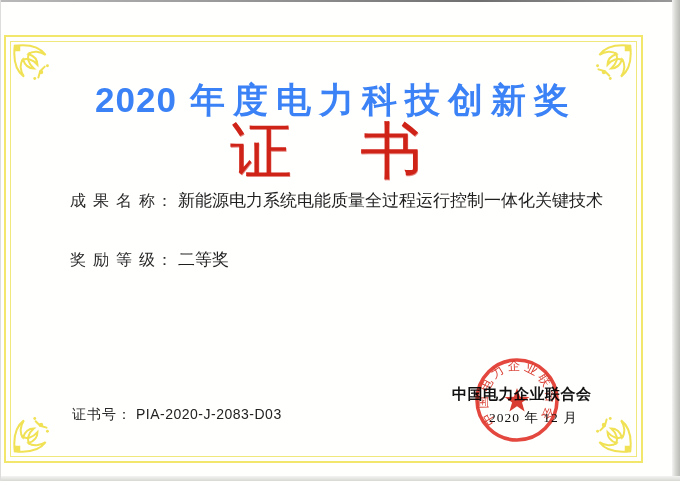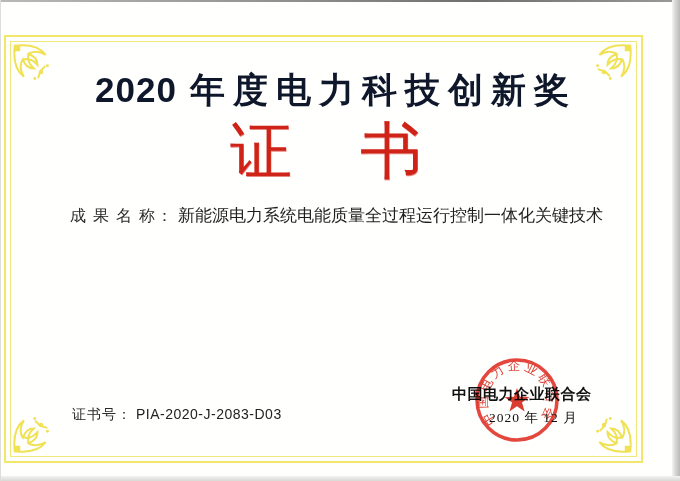--- a/index.html
+++ b/index.html
@@ -31,9 +31,9 @@
   .corner.bl{left:13px;top:395px;transform:rotate(270deg);}
 
   .title-line{
-    position:absolute;left:95px;top:67px;white-space:nowrap;
+    position:absolute;left:95px;top:77px;white-space:nowrap;
     font-family:"Liberation Sans", sans-serif;font-weight:bold;
-    font-size:35px;color:#0f172a;
+    font-size:35px;color:#3b82f6;
   }
   .title-year{letter-spacing:1px;}
   .title-text{letter-spacing:8px;margin-left:13px;}

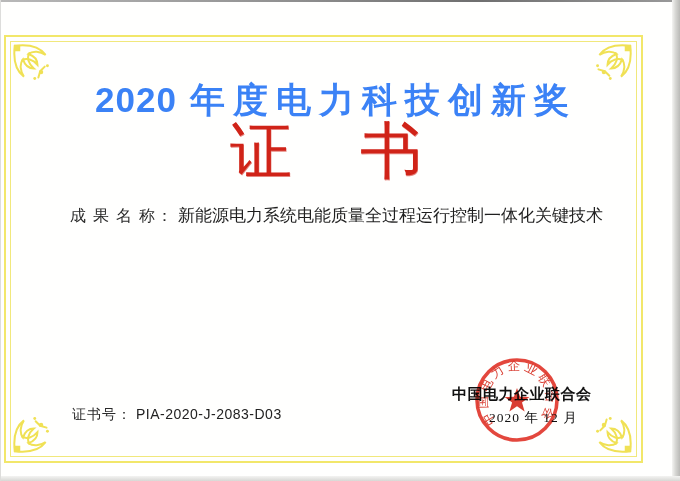--- a/index.html
+++ b/index.html
@@ -49,7 +49,7 @@
   .field .label{font-family:"Liberation Serif", serif;letter-spacing:1.5px;color:#2a2a2a;}
   .field .value{font-family:"Liberation Sans", sans-serif;font-weight:500;
     font-size:17px;color:#1f1f1f;margin-left:4px;}
-  .field.f1{top:204px;}
+  .field.f1{top:189px;}
   .field.f2{top:248px;}
   .field.f3{top:291px;}
 

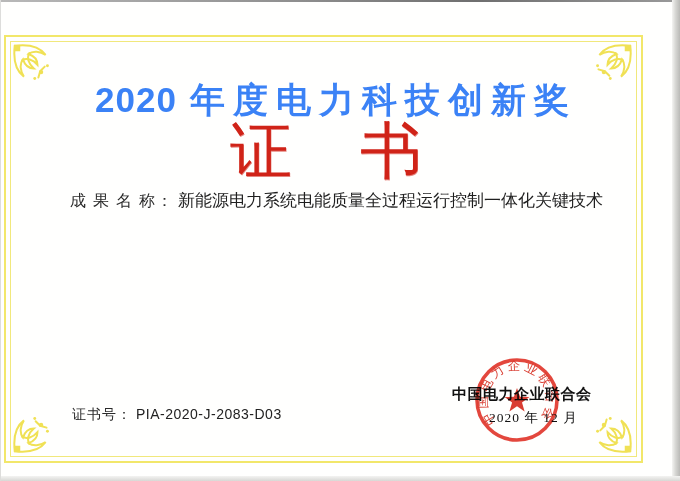--- a/index.html
+++ b/index.html
@@ -141,6 +141,9 @@
   <div class="field f1">
     <span class="label">成 果 名 称：</span><span class="value">新能源电力系统电能质量全过程运行控制一体化关键技术</span>
   </div>
+  <div class="field f2">
+    <span class="label">奖 励 等 级：</span><span class="value">二等奖</span>
+  </div>
 
   <div class="cert-no">
     <span class="label">证书号：</span><span class="value">PIA-2020-J-2083-D03</span>

